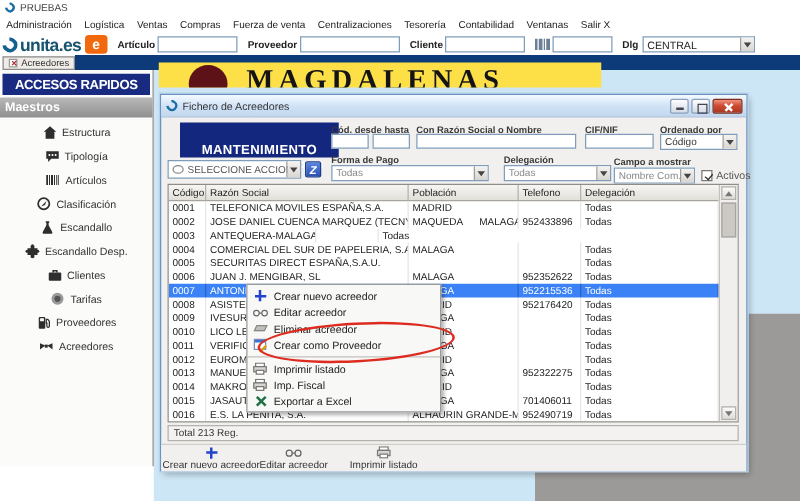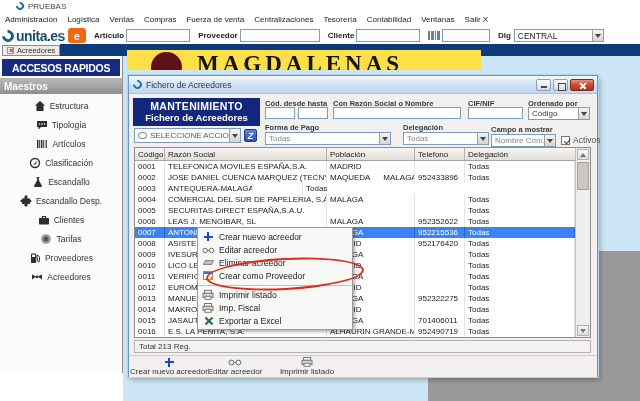--- a/index.html
+++ b/index.html
@@ -7,7 +7,7 @@
   body{position:relative;font-family:"Liberation Sans",sans-serif;background:#fff;overflow:hidden;color:#222}
 
   
-  .app-titlebar{position:absolute;left:0;top:0;width:640px;height:12px;display:flex;align-items:center;gap:4px;padding-left:16px;font-size:8px;color:#444}
+  .app-titlebar{position:absolute;left:0;top:0;width:640px;height:12px;display:flex;align-items:center;gap:4px;padding-left:4px;font-size:8px;color:#444}
   .spiral{width:8px;height:8px;border:2px solid #1d6ea5;border-left-color:transparent;border-radius:50%;transform:rotate(40deg)}
 
   

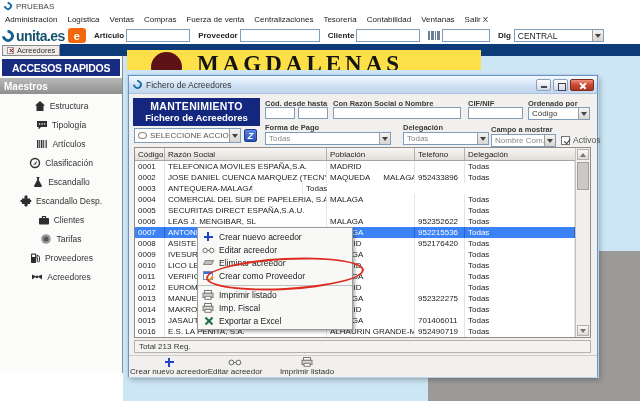--- a/index.html
+++ b/index.html
@@ -65,7 +65,7 @@
   .wbtn.close::before,.wbtn.close::after{content:"";position:absolute;left:8px;top:5px;width:8px;height:1.5px;background:#fff}
   .wbtn.close::before{transform:rotate(45deg)}.wbtn.close::after{transform:rotate(-45deg)}
 
-  .mant-box{position:absolute;left:4px;top:22px;width:127px;height:28px;background:#14277e;color:#fff;text-align:center;padding-top:2px}
+  .mant-box{position:absolute;left:15px;top:22px;width:127px;height:28px;background:#14277e;color:#fff;text-align:center;padding-top:16px}
   .mant-l1{font-size:10.5px;font-weight:bold;letter-spacing:.3px}
   .mant-l2{font-size:9.5px;font-weight:bold}
 

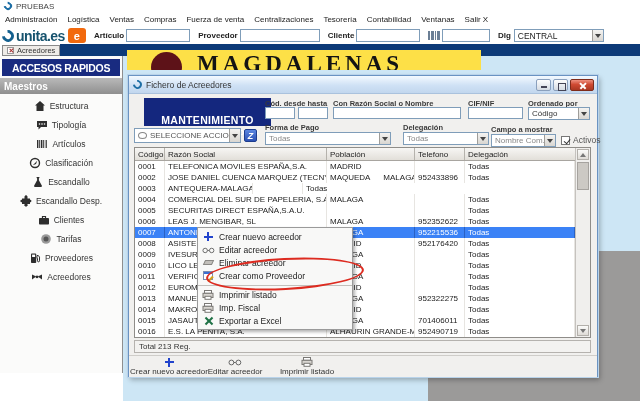--- a/index.html
+++ b/index.html
@@ -369,7 +369,7 @@
 
         <div class="row">
           <span class="cell c-code">0006</span>
-          <span class="cell c-name">LEAS J. MENGIBAR, SL</span>
+          <span class="cell c-name">JUAN J. MENGIBAR, SL</span>
           <span class="cell c-city">MALAGA</span>
           <span class="cell c-phone">952352622</span>
           <span class="cell c-deleg">Todas</span>

